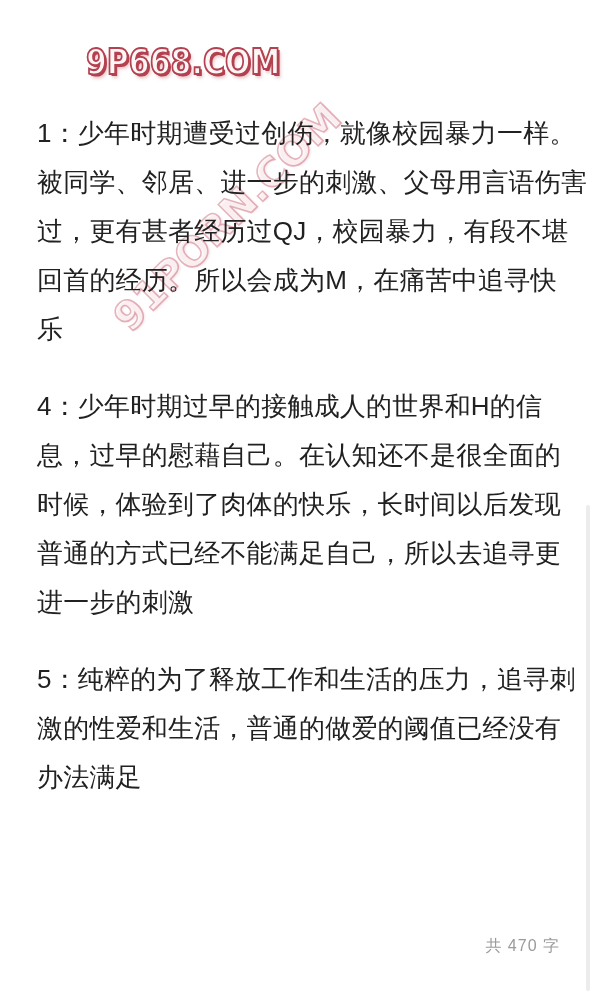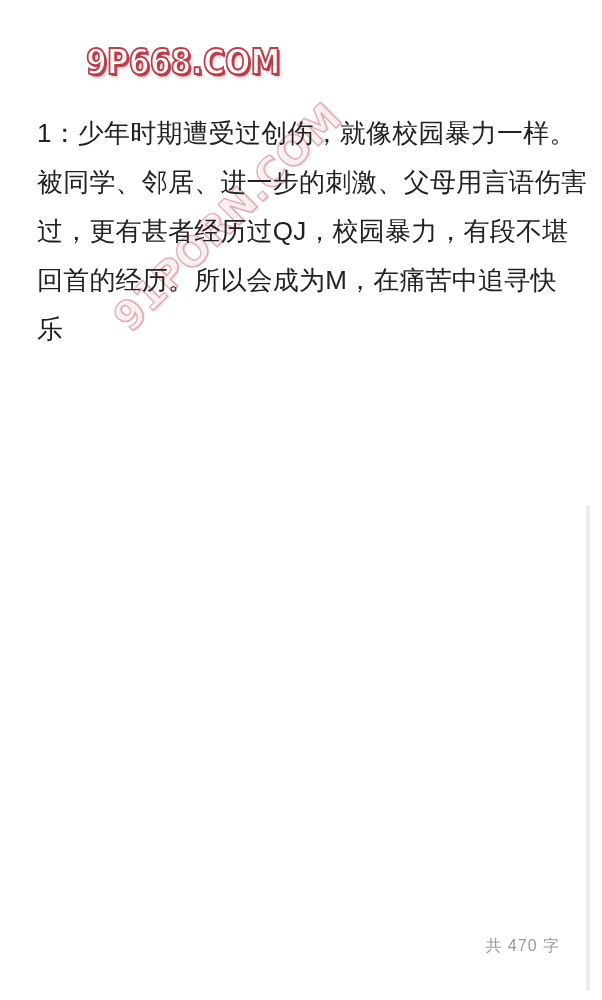--- a/index.html
+++ b/index.html
@@ -101,6 +101,13 @@
     <div class="text-line">乐</div>
   </div>
 
+  <div class="para">
+    <div class="text-line">4：少年时期过早的接触成人的世界和H的信</div>
+    <div class="text-line">息，过早的慰藉自己。在认知还不是很全面的</div>
+    <div class="text-line">时候，体验到了肉体的快乐，长时间以后发现</div>
+    <div class="text-line">普通的方式已经不能满足自己，所以去追寻更</div>
+    <div class="text-line">进一步的刺激</div>
+  </div>
 
 
 </div>

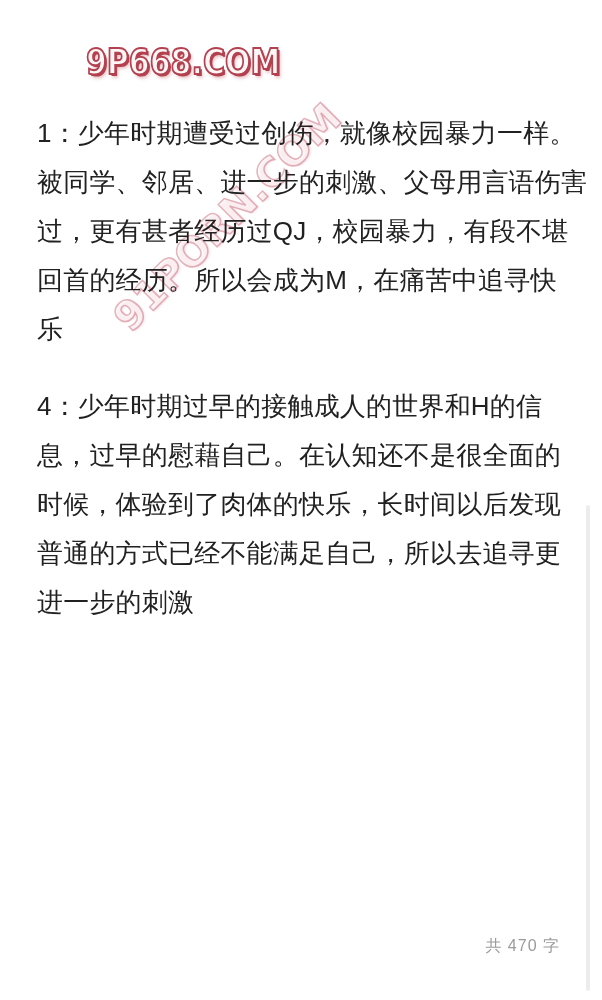--- a/index.html
+++ b/index.html
@@ -109,6 +109,11 @@
     <div class="text-line">进一步的刺激</div>
   </div>
 
+  <div class="para">
+    <div class="text-line">5：纯粹的为了释放工作和生活的压力，追寻刺</div>
+    <div class="text-line">激的性爱和生活，普通的做爱的阈值已经没有</div>
+    <div class="text-line">办法满足</div>
+  </div>
 
 </div>
 

